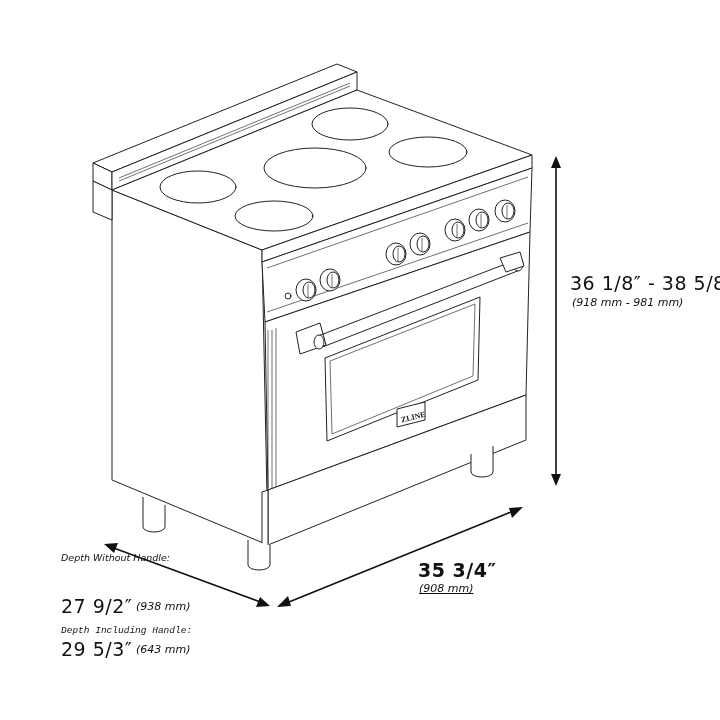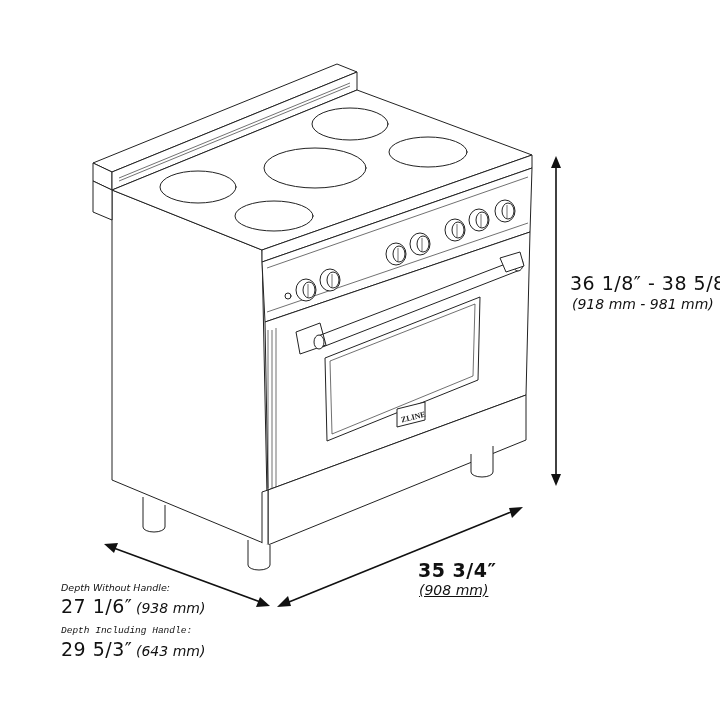--- a/index.html
+++ b/index.html
@@ -13,7 +13,7 @@
     svg .ah { fill: #111; stroke: none; }
     .lbl { position: absolute; white-space: nowrap; }
     .big { font-size: 19px; letter-spacing: 0.5px; font-weight: 400; }
-    .mm  { font-size: 14px; font-style: italic; }
+    .mm  { font-size: 11px; font-style: italic; }
     .cap { font-size: 9.5px; font-style: italic; }
     .logo-text { font-family: "Liberation Serif", serif; font-size: 8px; font-weight: bold; fill:#222; }
   </style>

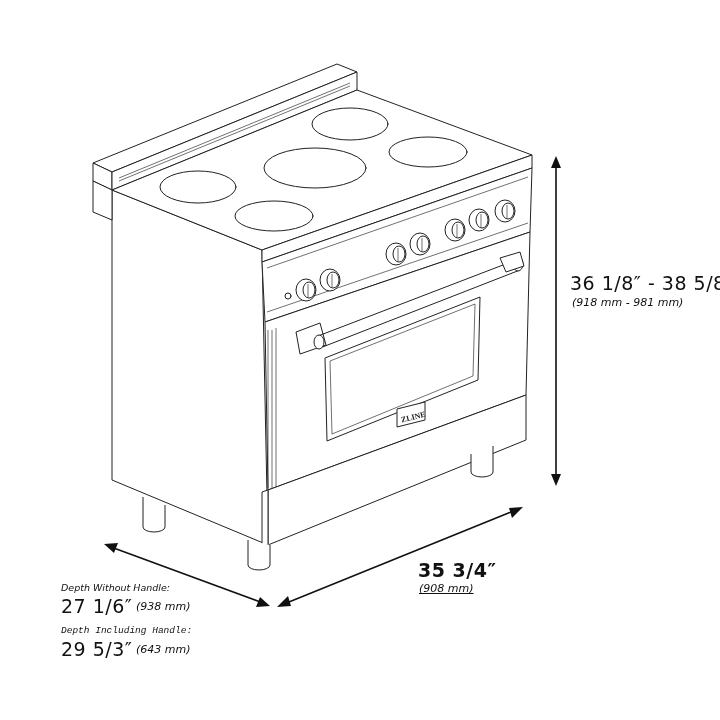--- a/index.html
+++ b/index.html
@@ -151,7 +151,7 @@
   <div class="lbl mm" style="left:419px; top:582px;text-decoration:underline;">(908 mm)</div>
 
   
-  <div class="lbl cap" style="left:61px; top:582px;">Depth Without Handle:</div>
+  <div class="lbl cap" style="left:61px; top:552px;">Depth Without Handle:</div>
   <div class="lbl big" style="left:61px; top:595px;">27 1/6″</div>
   <div class="lbl mm" style="left:136px; top:600px;">(938 mm)</div>
 

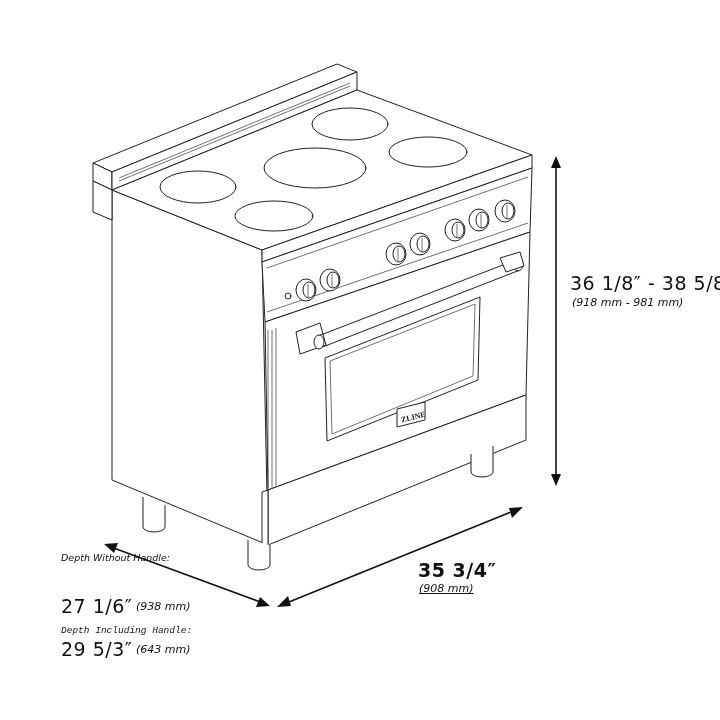--- a/index.html
+++ b/index.html
@@ -152,7 +152,7 @@
 
   
   <div class="lbl cap" style="left:61px; top:552px;">Depth Without Handle:</div>
-  <div class="lbl big" style="left:61px; top:595px;">27 1/6″</div>
+  <div class="lbl big" style="left:61px; top:595px;">27 9/2″</div>
   <div class="lbl mm" style="left:136px; top:600px;">(938 mm)</div>
 
   <div class="lbl cap" style="left:61px; top:625px;font-family:Liberation Mono, monospace;">Depth Including Handle:</div>

